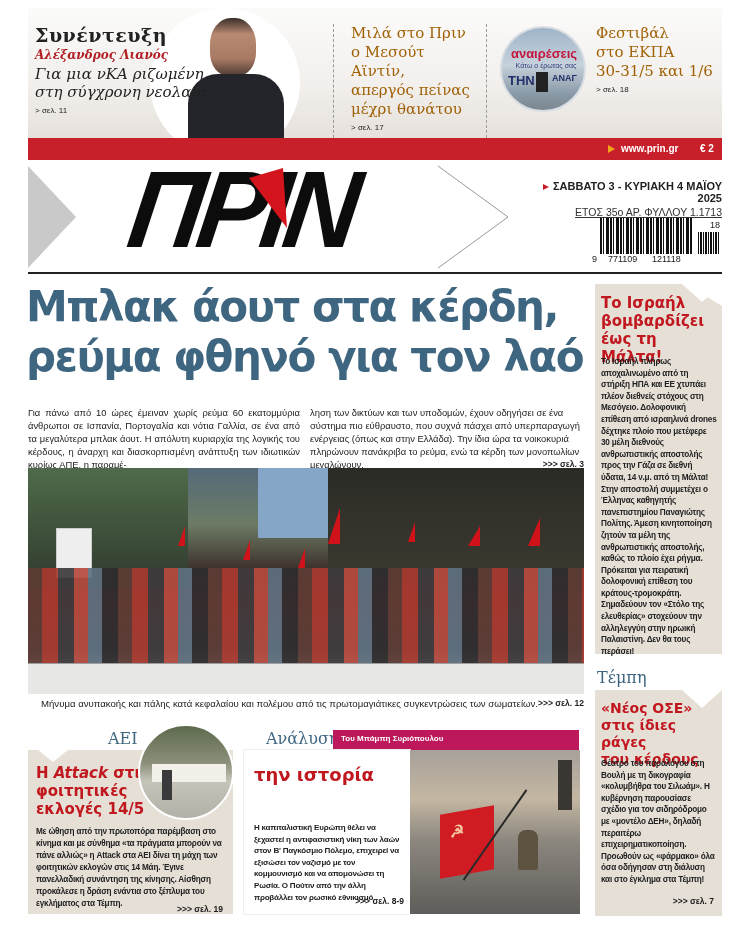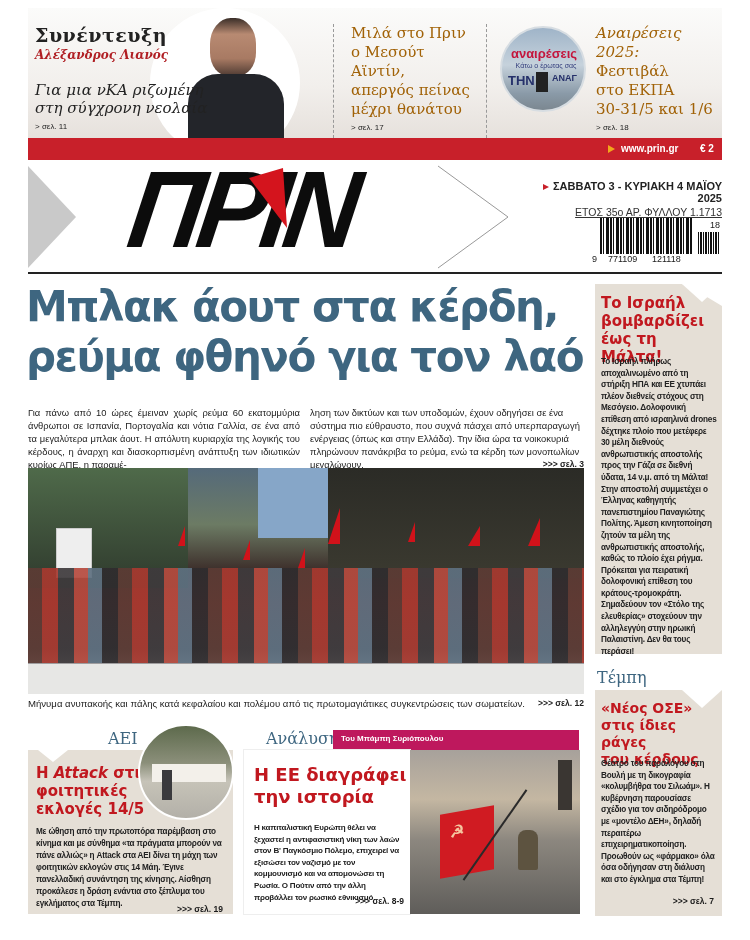--- a/index.html
+++ b/index.html
@@ -72,7 +72,6 @@
   <div class="abs" style="left:50px;top:45px;color:#25306a;font-size:9px;font-weight:bold;">ΑΝΑΓ</div>
 </div>
 <div class="abs" style="left:596px;top:24px;width:124px;">
-  <div class="t-serif" style="font-style:italic">Αναιρέσεις 2025:</div>
   <div class="t-serif">Φεστιβάλ</div>
   <div class="t-serif">στο ΕΚΠΑ</div>
   <div class="t-serif">30-31/5 και 1/6</div>

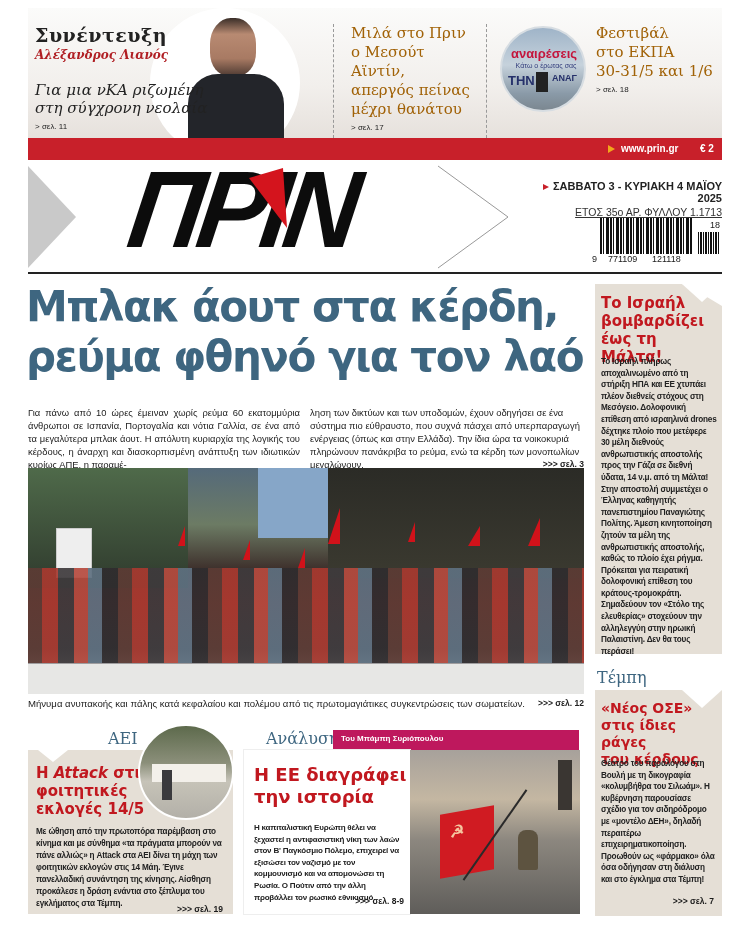--- a/index.html
+++ b/index.html
@@ -49,7 +49,7 @@
 <div class="abs" style="left:35px;top:24px;width:180px;">
   <div class="t-kicker">Συνέντευξη</div>
   <div class="t-name" style="margin-top:2px">Αλέξανδρος Λιανός</div>
-  <div class="t-title" style="margin-top:19px">Για μια νΚΑ ριζωμένη</div>
+  <div class="t-title" style="margin-top:3px">Για μια νΚΑ ριζωμένη</div>
   <div class="t-title">στη σύγχρονη νεολαία</div>
   <div class="t-page" style="margin-top:5px">&gt; σελ. 11</div>
 </div>

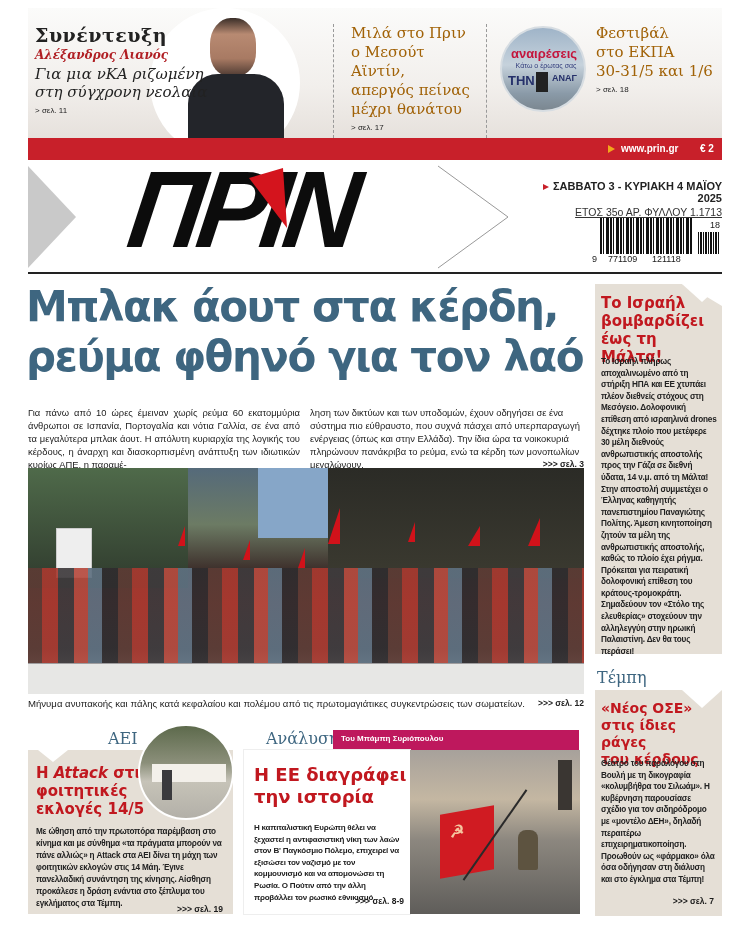--- a/index.html
+++ b/index.html
@@ -137,7 +137,7 @@
   <div class="abs" style="left:0;top:196px;width:556px;height:30px;background:#e7e7e5;"></div>
 </div>
 
-<div class="abs" style="left:28px;top:698px;width:556px;font-size:9.6px;color:#222;">
+<div class="abs" style="left:28px;top:698px;width:556px;font-size:9.6px;color:#222;text-align:right;">
   <span>Μήνυμα ανυπακοής και πάλης κατά κεφαλαίου και πολέμου από τις πρωτομαγιάτικες συγκεντρώσεις των σωματείων.</span>
   <span class="page-ref" style="float:right">&gt;&gt;&gt; σελ. 12</span>
 </div>

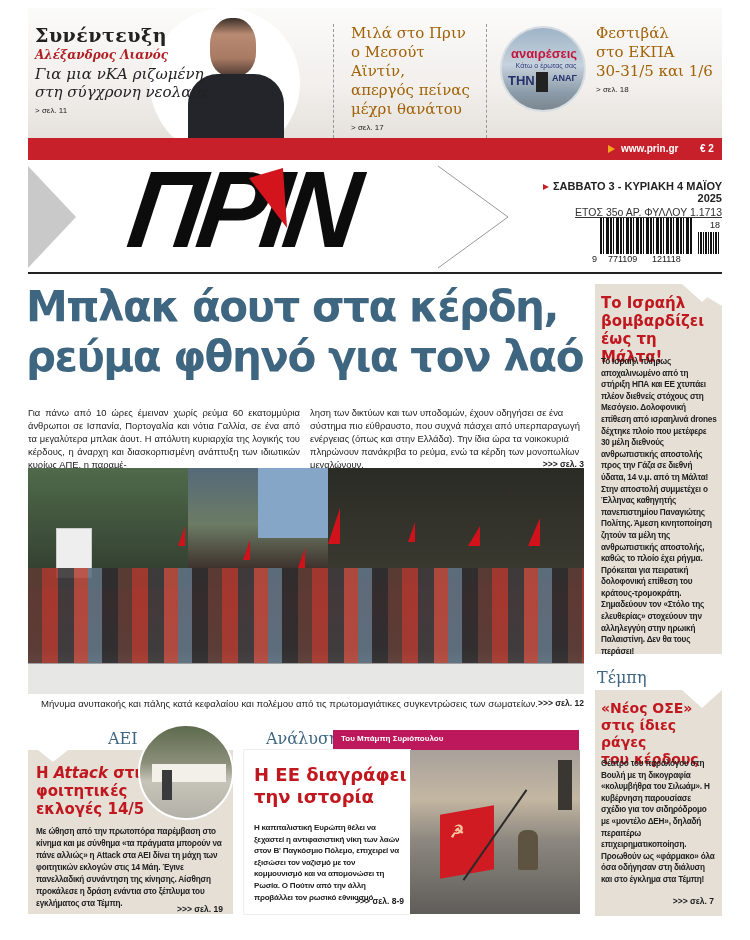--- a/index.html
+++ b/index.html
@@ -191,7 +191,6 @@
 <div class="abs" style="left:333px;top:730px;width:246px;height:22px;background:#be185d;color:#fff;font-size:8px;font-weight:bold;padding:4px 8px;">Του Μπάμπη Συριόπουλου</div>
 <div class="abs" style="left:244px;top:750px;width:166px;height:164px;background:#fff;box-shadow:0 0 0 1px #eee;">
   <div class="abs" style="left:10px;top:14px;width:154px;">
-    <div class="red-h" style="font-size:18px;line-height:22px">Η ΕΕ διαγράφει</div>
     <div class="red-h" style="font-size:18px;line-height:22px">την ιστορία</div>
   </div>
   <div class="abs side-body" style="left:10px;top:72px;width:150px;font-size:8px;line-height:11.6px;">Η καπιταλιστική Ευρώπη θέλει να ξεχαστεί η αντιφασιστική νίκη των λαών στον Β' Παγκόσμιο Πόλεμο, επιχειρεί να εξισώσει τον ναζισμό με τον κομμουνισμό και να απομονώσει τη Ρωσία. Ο Πούτιν από την άλλη προβάλλει τον ρωσικό εθνικισμό.</div>

